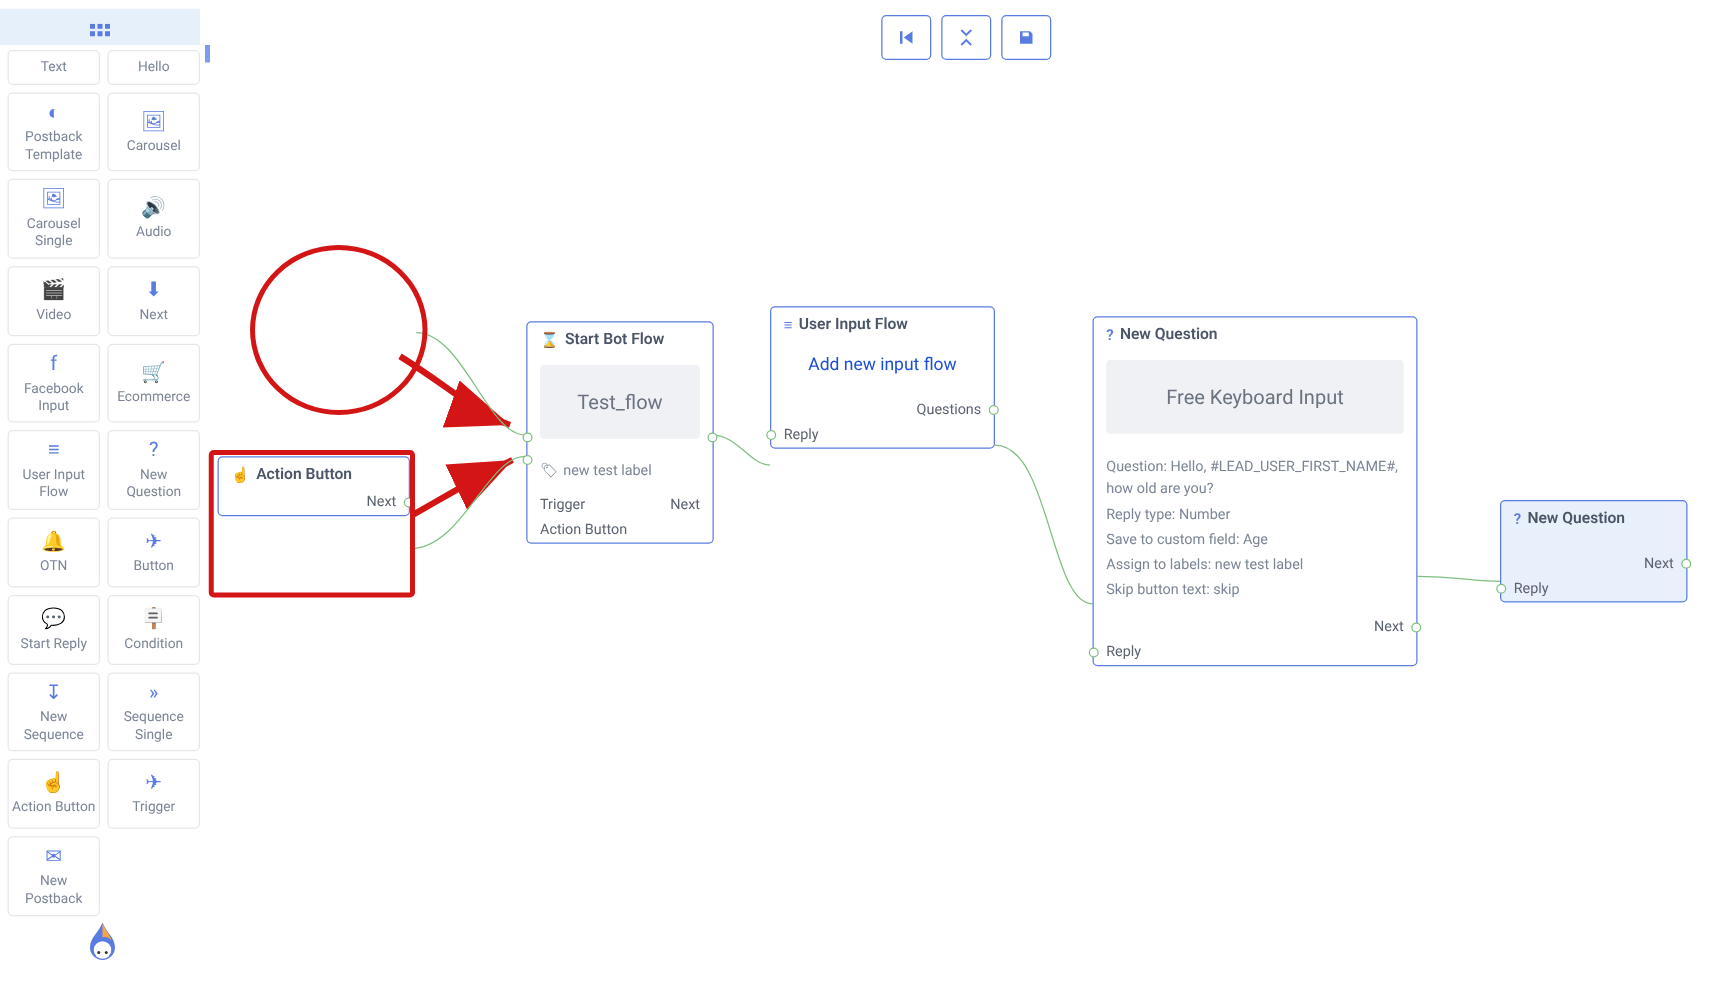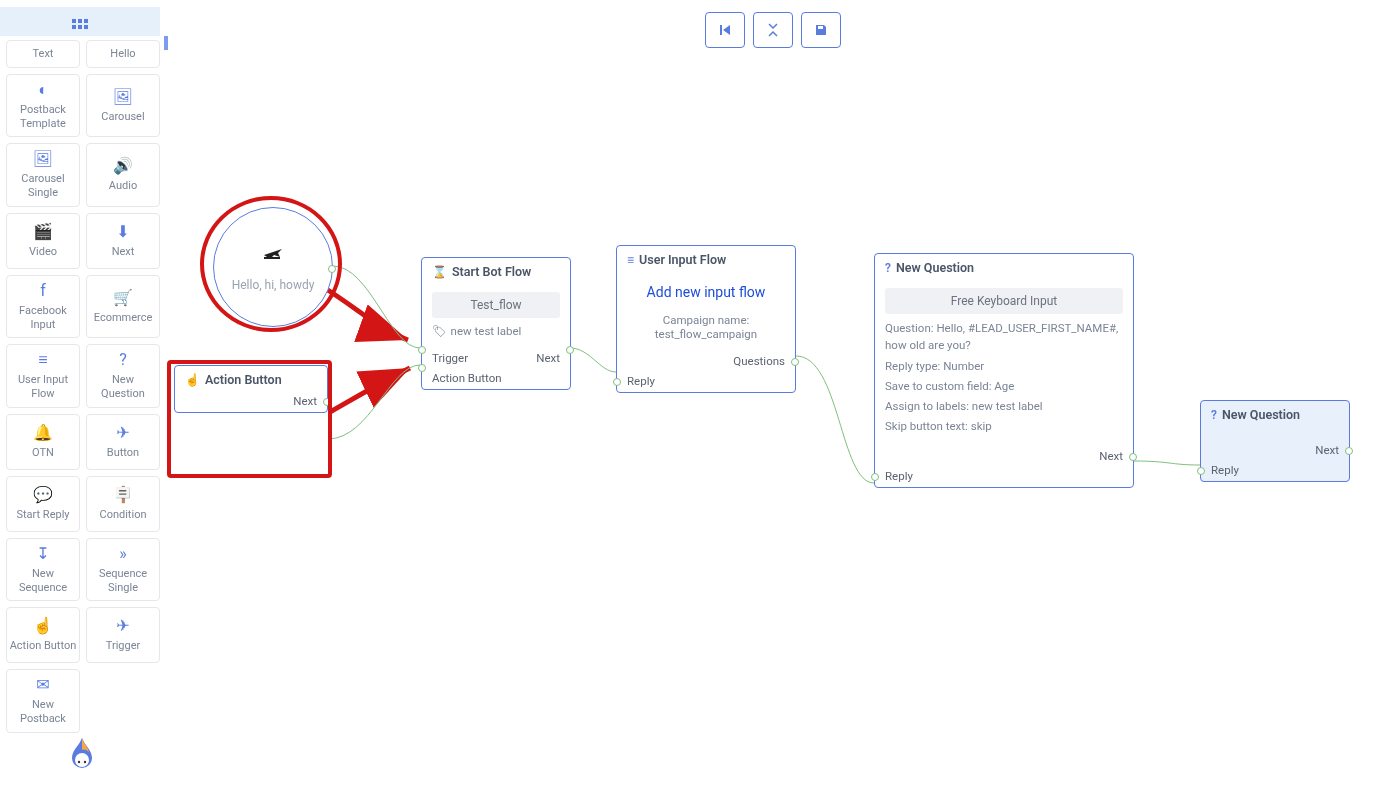--- a/index.html
+++ b/index.html
@@ -333,16 +333,6 @@
     <path d="M974 411 C 1010 411, 1010 415, 1040 415" stroke="#7fbf7f" stroke-width="1" fill="none"></path>
   </svg>
 
-  <div class="trigger-node" style="left:53px; top:157px;">
-    <div class="ticonbig">
-      <svg width="22" height="18" viewBox="0 0 22 18">
-          <path fill="#222" d="M2 12l18-6-4 4 2 4-6-2-4 4z"></path>
-          <rect x="2" y="14" width="16" height="2" fill="#222"></rect>
-        </svg>
-    </div>
-    <div>Hello, hi, howdy</div>
-    <div class="port" style="right:-4px; top:57px;"></div>
-  </div>
   <div class="anno-circle" style="left:40px; top:146px; width:142px; height:136px;"></div>
 
   <div class="node" style="left:14px; top:315px; width:154px;">

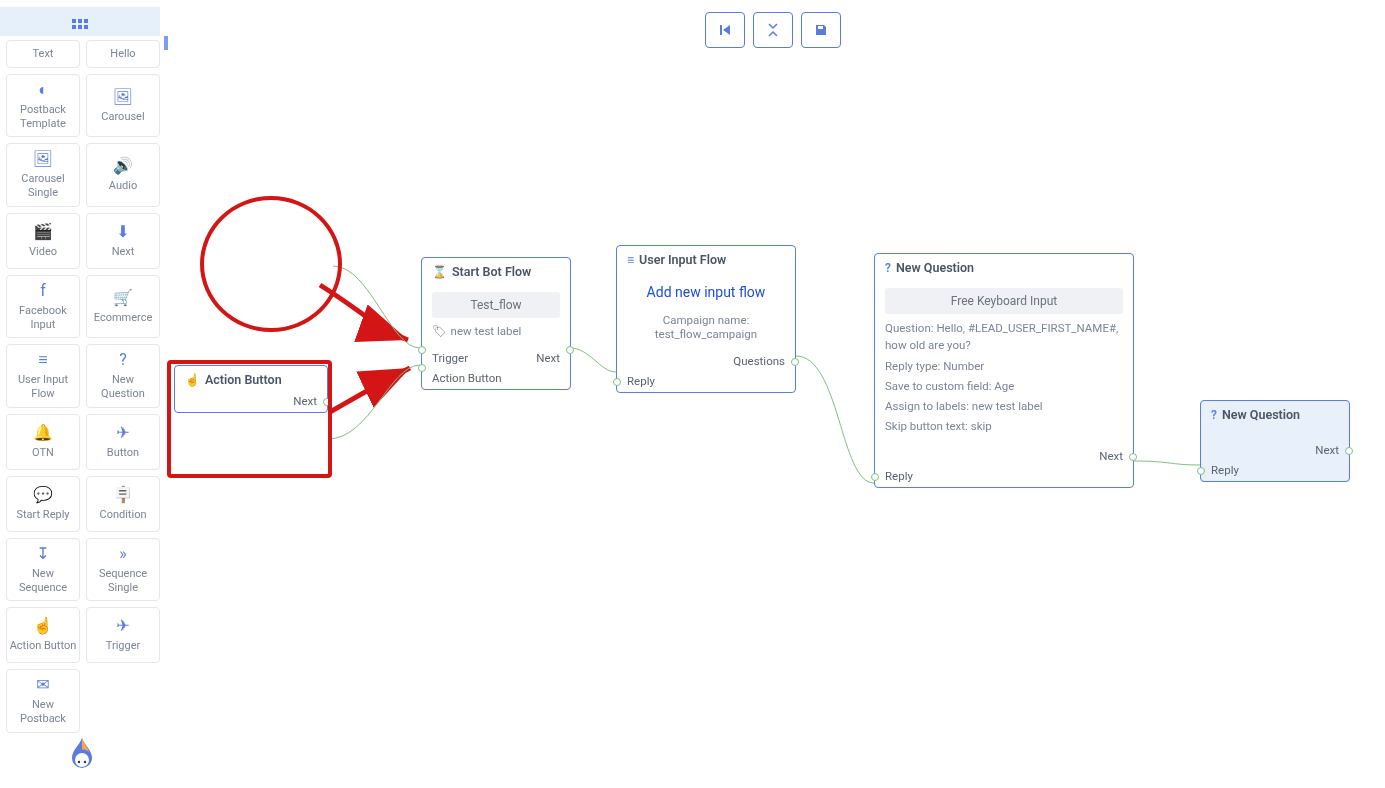--- a/index.html
+++ b/index.html
@@ -117,11 +117,11 @@
     .chip {
       background: #f0f1f4;
       border-radius: 3px;
-      padding: 6px 8px;
+      padding: 20px 8px;
       text-align: center;
-      margin: 2px 0 6px 0;
+      margin: 2px 0 18px 0;
       color: #6b7280;
-      font-size: 12px;
+      font-size: 16px;
     }
     .meta-line { font-size: 11.5px; color: #7b8596; margin: 3px 0; display:flex; align-items:center; gap:4px;}
     .port-row {

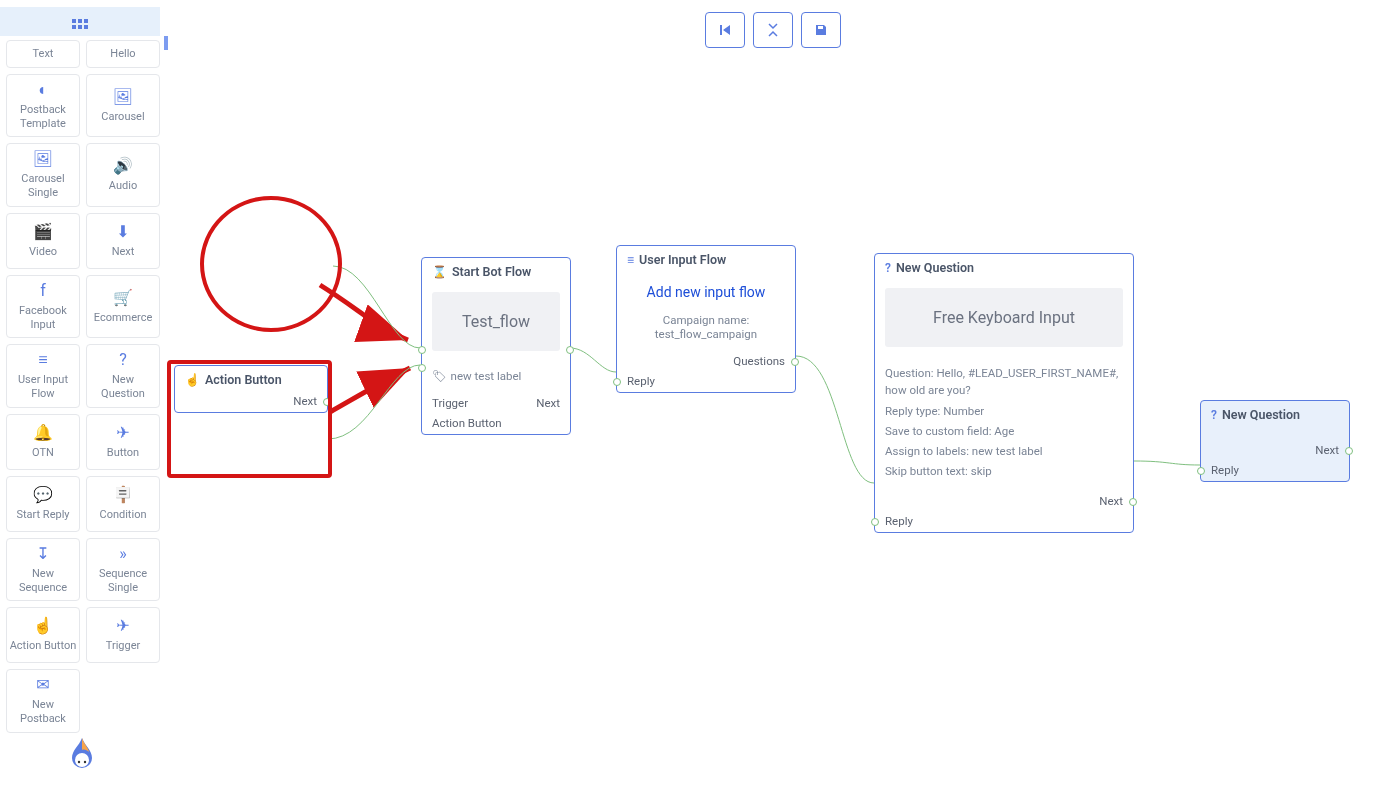--- a/index.html
+++ b/index.html
@@ -380,7 +380,6 @@
     </div>
     <div class="node-body" style="text-align:center;">
       <div style="font-size:14px; color:#1d4ed8; padding:6px 0 10px 0;">Add new input flow</div>
-      <div class="meta-line" style="justify-content:center;">Campaign name: test_flow_campaign</div>
     </div>
     <div class="port-row">
       <span></span>

